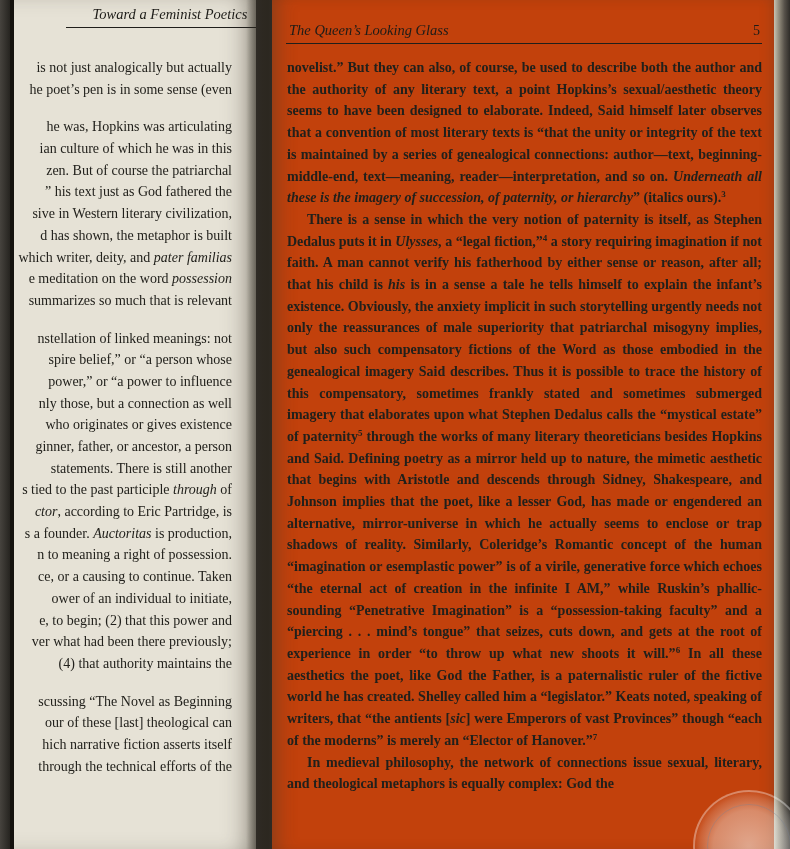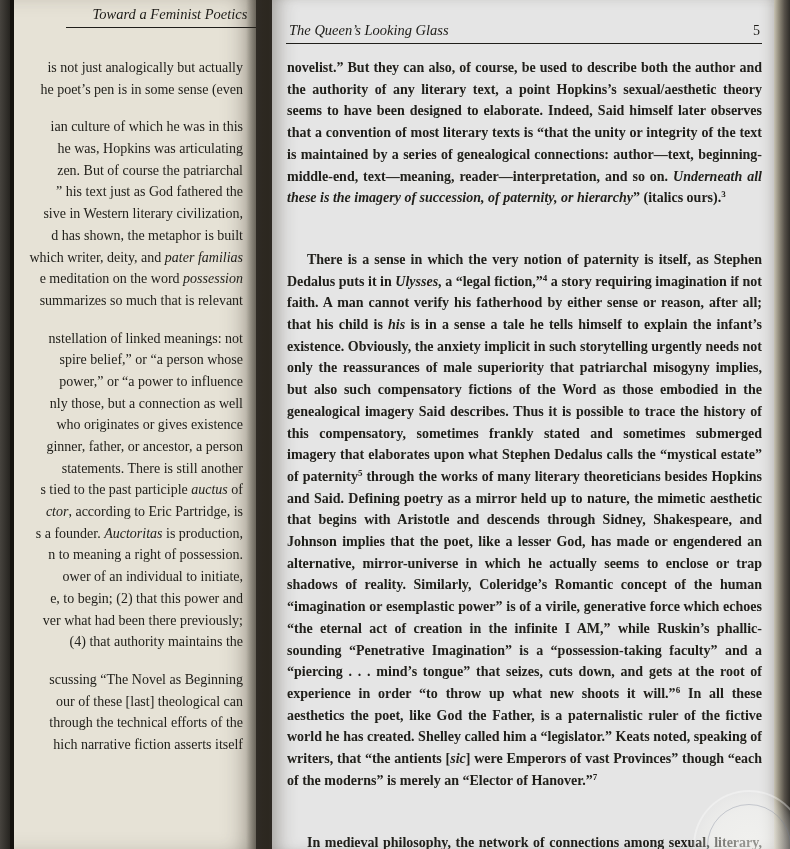--- a/index.html
+++ b/index.html
@@ -55,7 +55,7 @@
   }
   .right-page{
     left:272px;width:502px;
-    background:#e5e5e5;
+    background:#c2410c;
     box-shadow:inset 16px 0 20px -12px rgba(62,55,44,.45),
                inset -10px 0 14px -10px rgba(62,55,44,.35);
   }

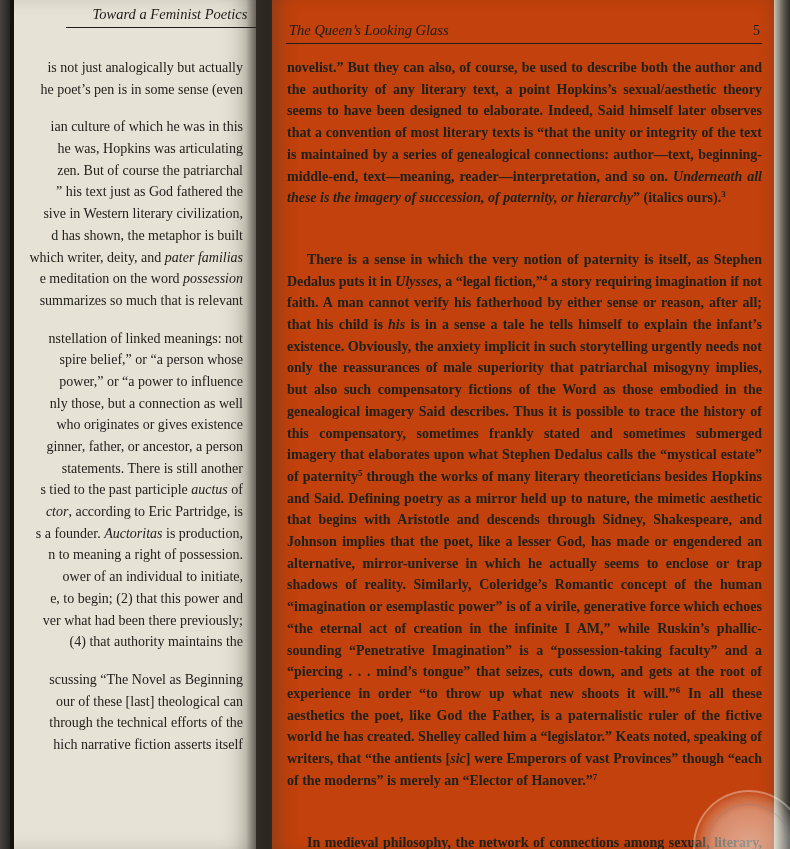--- a/index.html
+++ b/index.html
@@ -42,7 +42,7 @@
   }
   .lp-group{margin-bottom:16px;}
   .lp-line{position:relative;height:21.7px;overflow:hidden;}
-  .lp-line>span{position:absolute;right:4px;top:0;white-space:nowrap;}
+  .lp-line>span{position:absolute;right:15px;top:0;white-space:nowrap;}
   .gutter{
     position:absolute;top:0;bottom:0;left:246px;width:40px;
     background:linear-gradient(to right,

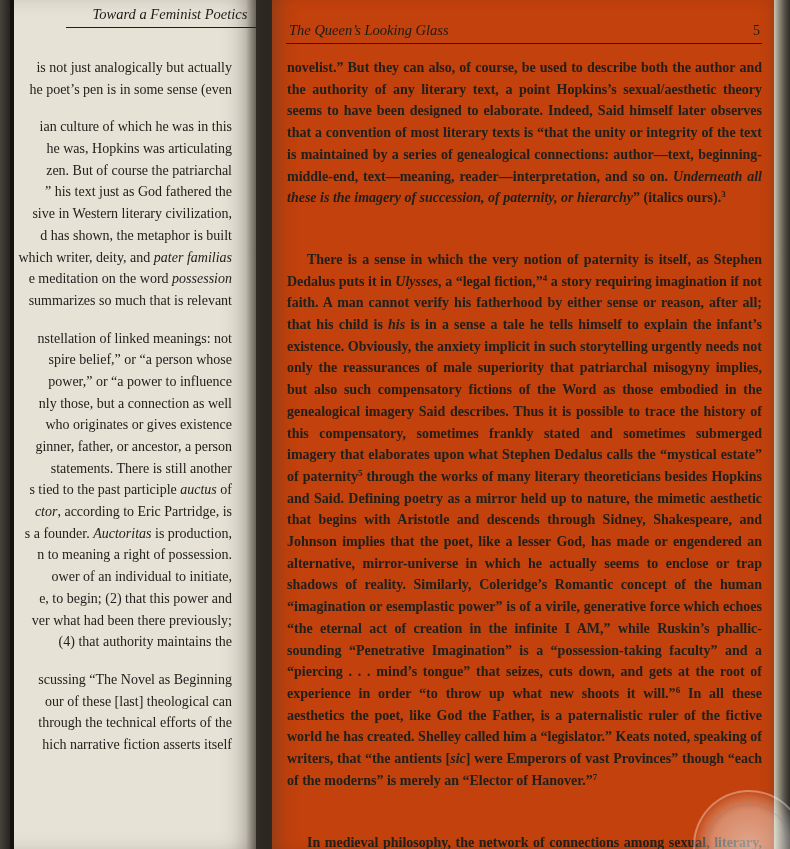--- a/index.html
+++ b/index.html
@@ -125,10 +125,10 @@
         </div>
         <div class="lp-group">
           <div class="lp-line">
+            <span>he was, Hopkins was articulating</span>
+          </div>
+          <div class="lp-line">
             <span>ian culture of which he was in this</span>
-          </div>
-          <div class="lp-line">
-            <span>he was, Hopkins was articulating</span>
           </div>
           <div class="lp-line">
             <span>zen. But of course the patriarchal</span>

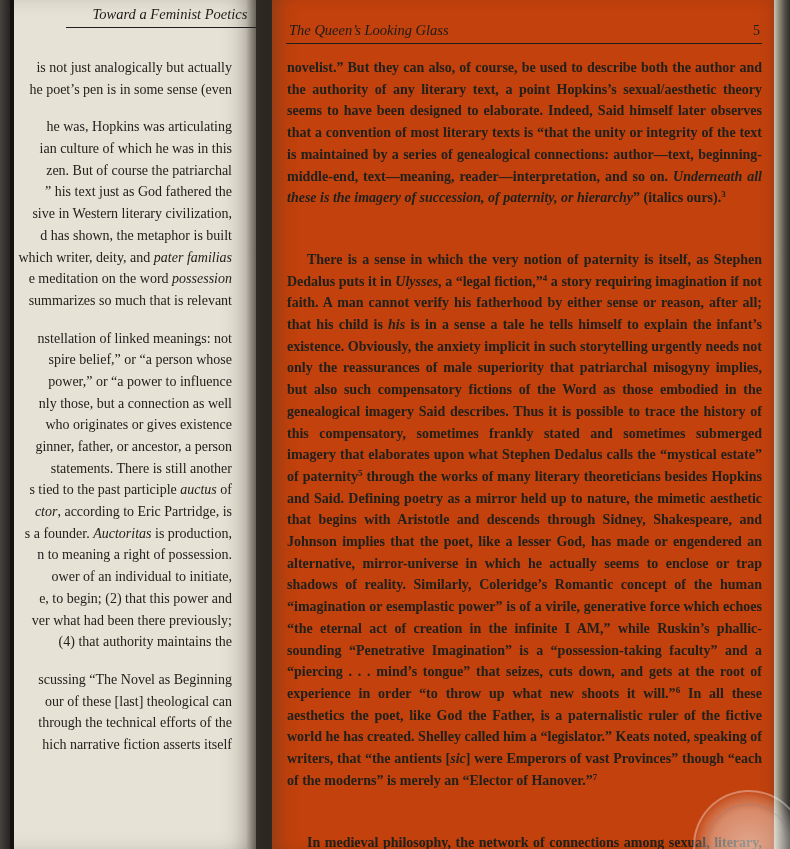--- a/index.html
+++ b/index.html
@@ -77,7 +77,7 @@
     font-weight:bold;
   }
   .rp-body p{margin:0;}
-  .rp-body p.indent{text-indent:20px;margin-top:40px;}
+  .rp-body p.indent{text-indent:20px;}
   i{font-style:italic;}
   sup{font-size:9px;line-height:0;vertical-align:baseline;position:relative;top:-5px;}
   .edge-right{

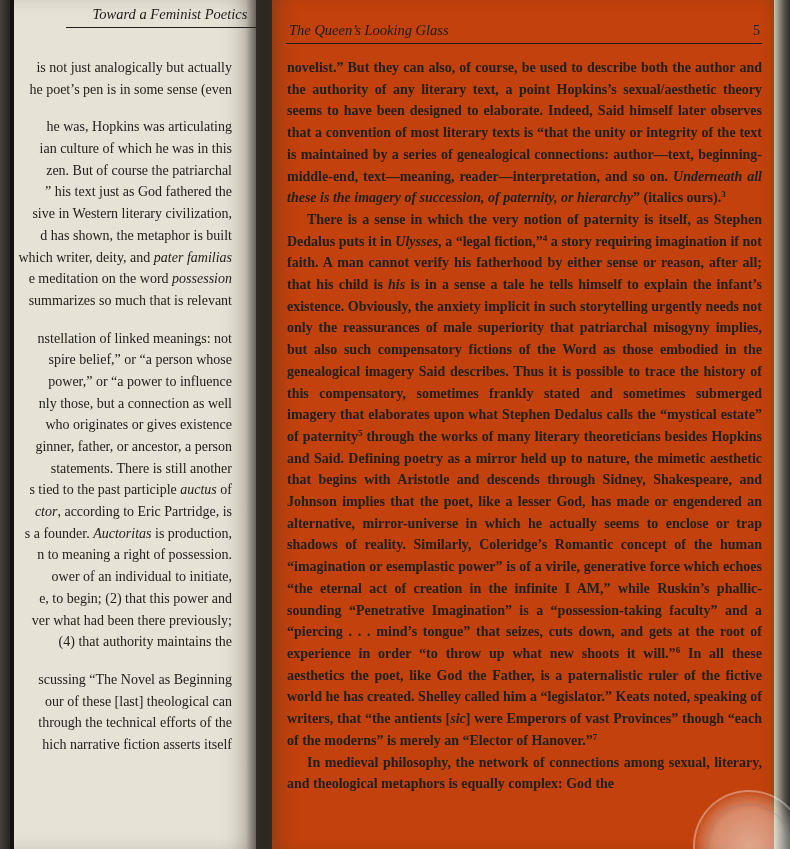--- a/index.html
+++ b/index.html
@@ -175,7 +175,7 @@
             <span>statements. There is still another</span>
           </div>
           <div class="lp-line">
-            <span>s tied to the past participle <i>auctus</i> of</span>
+            <span>s tied to the past participle <i>through</i> of</span>
           </div>
           <div class="lp-line">
             <span><i>ctor</i>, according to Eric Partridge, is</span>

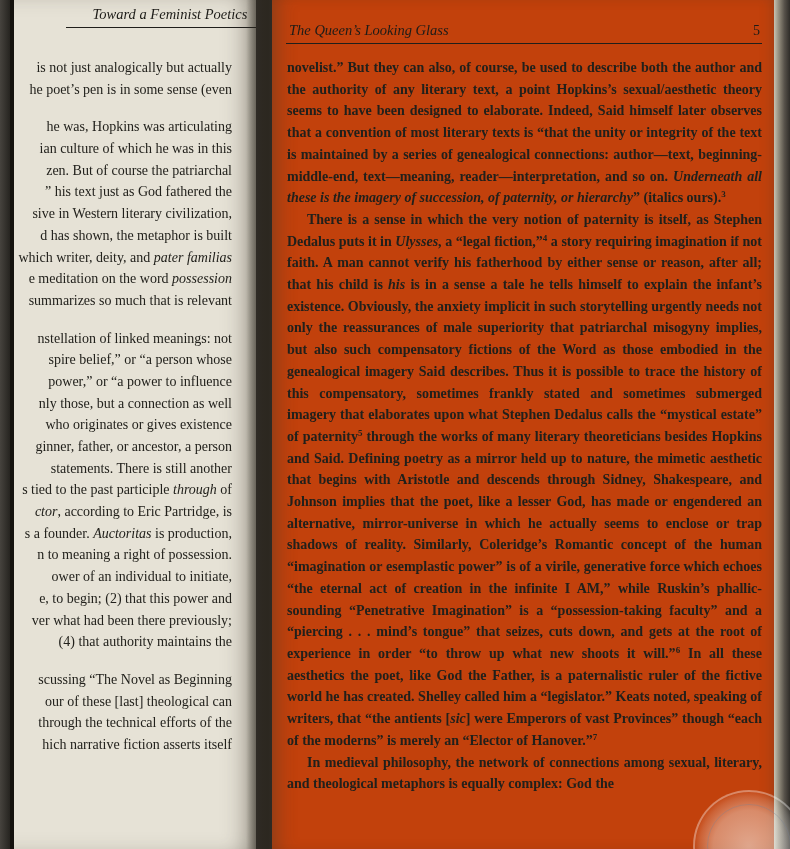--- a/index.html
+++ b/index.html
@@ -187,6 +187,9 @@
             <span>n to meaning a right of possession.</span>
           </div>
           <div class="lp-line">
+            <span>ce, or a causing to continue. Taken</span>
+          </div>
+          <div class="lp-line">
             <span>ower of an individual to initiate,</span>
           </div>
           <div class="lp-line">

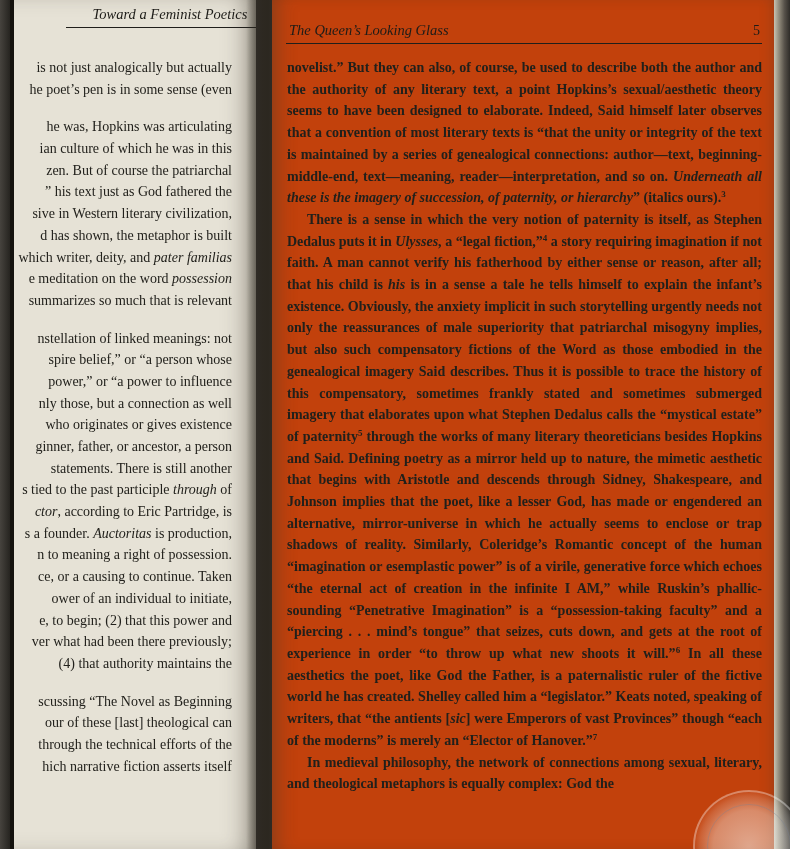--- a/index.html
+++ b/index.html
@@ -210,10 +210,10 @@
             <span>our of these [last] theological can</span>
           </div>
           <div class="lp-line">
+            <span>hich narrative fiction asserts itself</span>
+          </div>
+          <div class="lp-line">
             <span>through the technical efforts of the</span>
-          </div>
-          <div class="lp-line">
-            <span>hich narrative fiction asserts itself</span>
           </div>
         </div>
       </div>

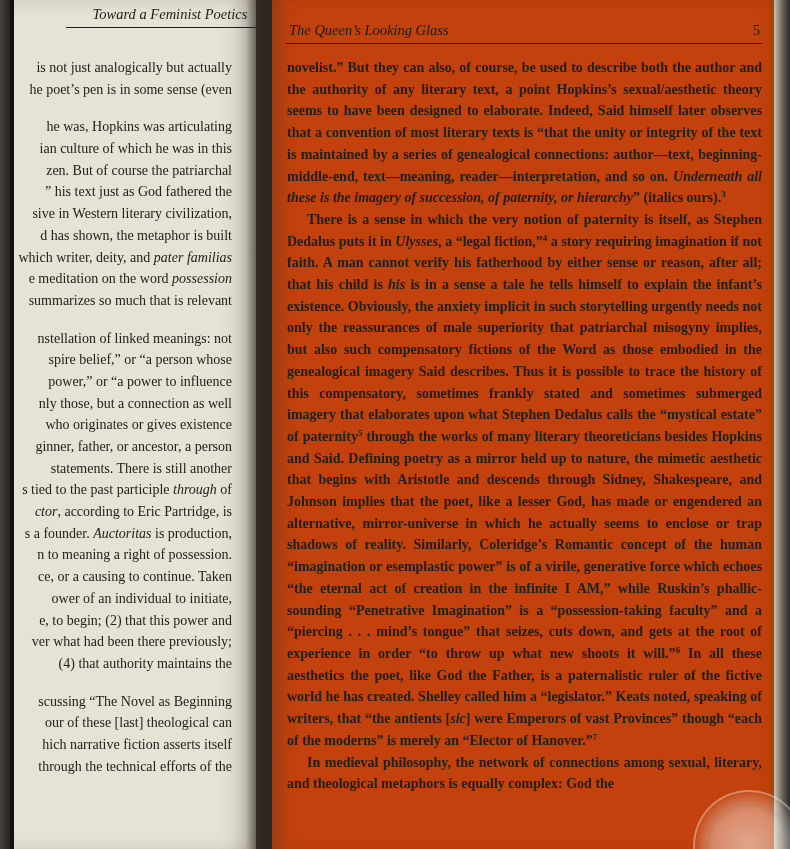--- a/index.html
+++ b/index.html
@@ -230,7 +230,7 @@
     <div class="rp-body">
         <p>novelist.” But they can also, of course, be used to describe both the author and the authority of any literary text, a point Hopkins’s sexual/aesthetic theory seems to have been designed to elaborate. Indeed, Said himself later observes that a convention of most literary texts is “that the unity or integrity of the text is maintained by a series of genealogical connections: author—text, beginning-middle-end, text—meaning, reader—interpretation, and so on. <i>Underneath all these is the imagery of succession, of paternity, or hierarchy</i>” (italics ours).<sup>3</sup></p>
         <p class="indent">There is a sense in which the very notion of paternity is itself, as Stephen Dedalus puts it in <i>Ulysses</i>, a “legal fiction,”<sup>4</sup> a story requiring imagination if not faith. A man cannot verify his fatherhood by either sense or reason, after all; that his child is <i>his</i> is in a sense a tale he tells himself to explain the infant’s existence. Obviously, the anxiety implicit in such storytelling urgently needs not only the reassurances of male superiority that patriarchal misogyny implies, but also such compensatory fictions of the Word as those embodied in the genealogical imagery Said describes. Thus it is possible to trace the history of this compensatory, sometimes frankly stated and sometimes submerged imagery that elaborates upon what Stephen Dedalus calls the “mystical estate” of paternity<sup>5</sup> through the works of many literary theoreticians besides Hopkins and Said. Defining poetry as a mirror held up to nature, the mimetic aesthetic that begins with Aristotle and descends through Sidney, Shakespeare, and Johnson implies that the poet, like a lesser God, has made or engendered an alternative, mirror-universe in which he actually seems to enclose or trap shadows of reality. Similarly, Coleridge’s Romantic concept of the human “imagination or esemplastic power” is of a virile, generative force which echoes “the eternal act of creation in the infinite I AM,” while Ruskin’s phallic-sounding “Penetrative Imagination” is a “possession-taking faculty” and a “piercing . . . mind’s tongue” that seizes, cuts down, and gets at the root of experience in order “to throw up what new shoots it will.”<sup>6</sup> In all these aesthetics the poet, like God the Father, is a paternalistic ruler of the fictive world he has created. Shelley called him a “legislator.” Keats noted, speaking of writers, that “the antients [<i>sic</i>] were Emperors of vast Provinces” though “each of the moderns” is merely an “Elector of Hanover.”<sup>7</sup></p>
-        <p class="indent">In medieval philosophy, the network of connections among sexual, literary, and theological metaphors is equally complex: God the</p>
+        <p class="indent">In medieval philosophy, the network of connections issue sexual, literary, and theological metaphors is equally complex: God the</p>
       </div>
   </div>
 

